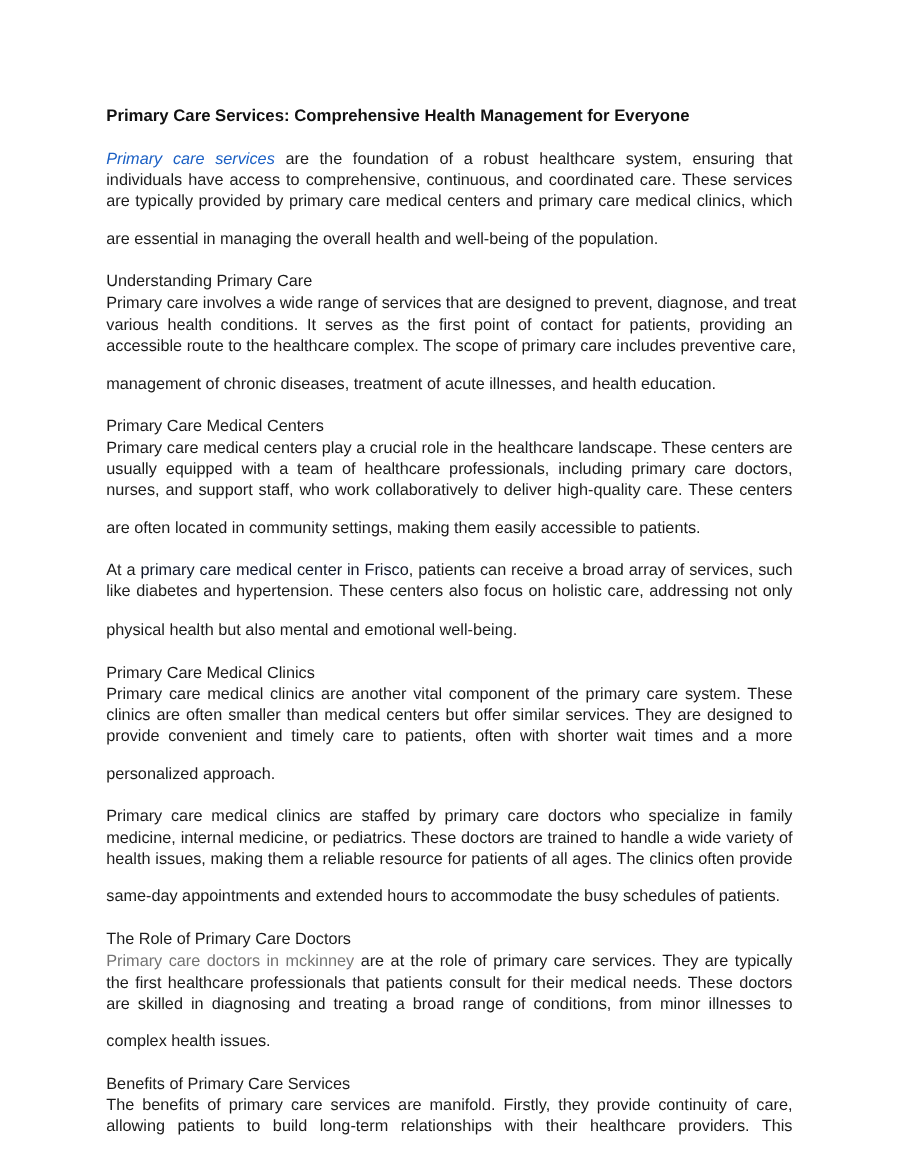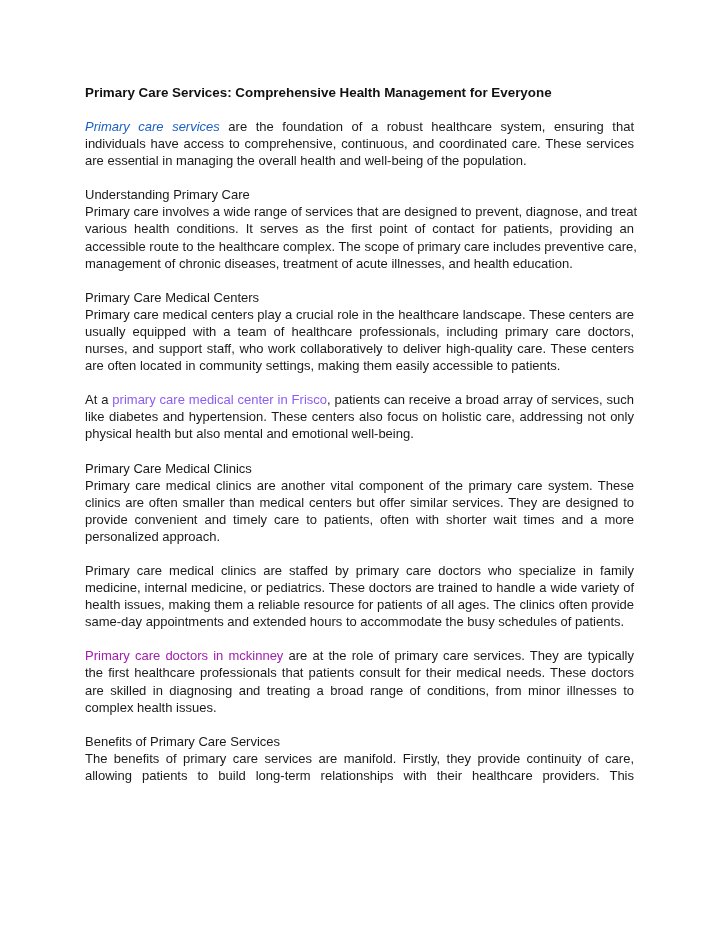--- a/index.html
+++ b/index.html
@@ -67,6 +67,7 @@
       <div class="para">
         <span class="line"><a class="link" style="color: rgb(26, 95, 196); font-style: italic;">Primary care services</a><span> are the foundation of a robust healthcare system, ensuring that</span></span>
         <span class="line"><span>individuals have access to comprehensive, continuous, and coordinated care. These services</span></span>
+        <span class="line"><span>are typically provided by primary care medical centers and primary care medical clinics, which</span></span>
         <span class="line last"><span>are essential in managing the overall health and well-being of the population.</span></span>
       </div>
       <div class="para">

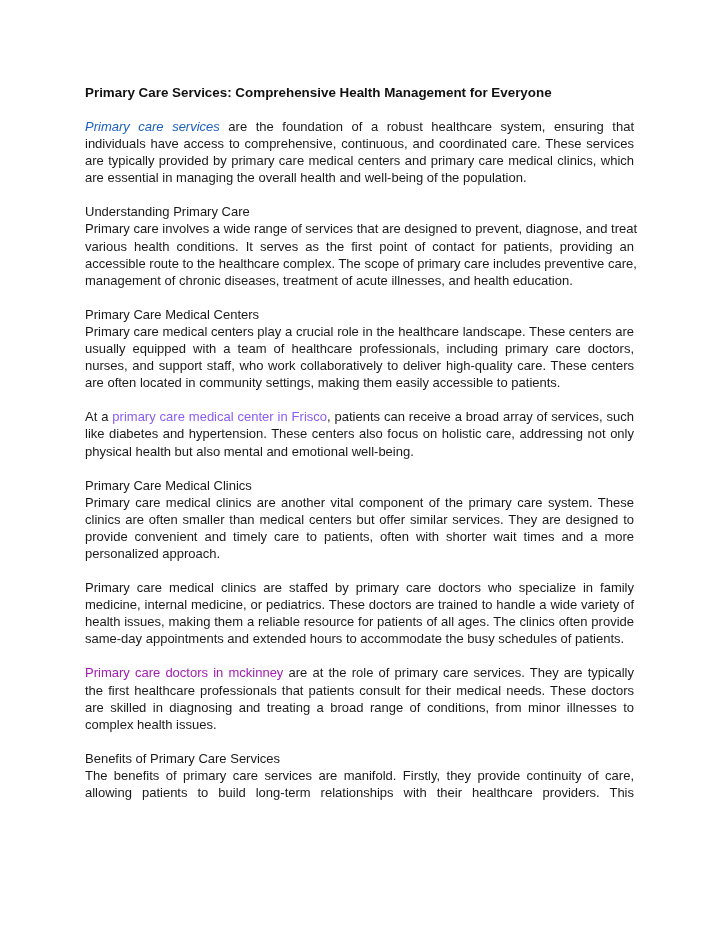--- a/index.html
+++ b/index.html
@@ -45,6 +45,7 @@
     }
     .line.last {
       text-align-last: left;
+      margin-top: 13px;
     }
     .heading {
       display: block;

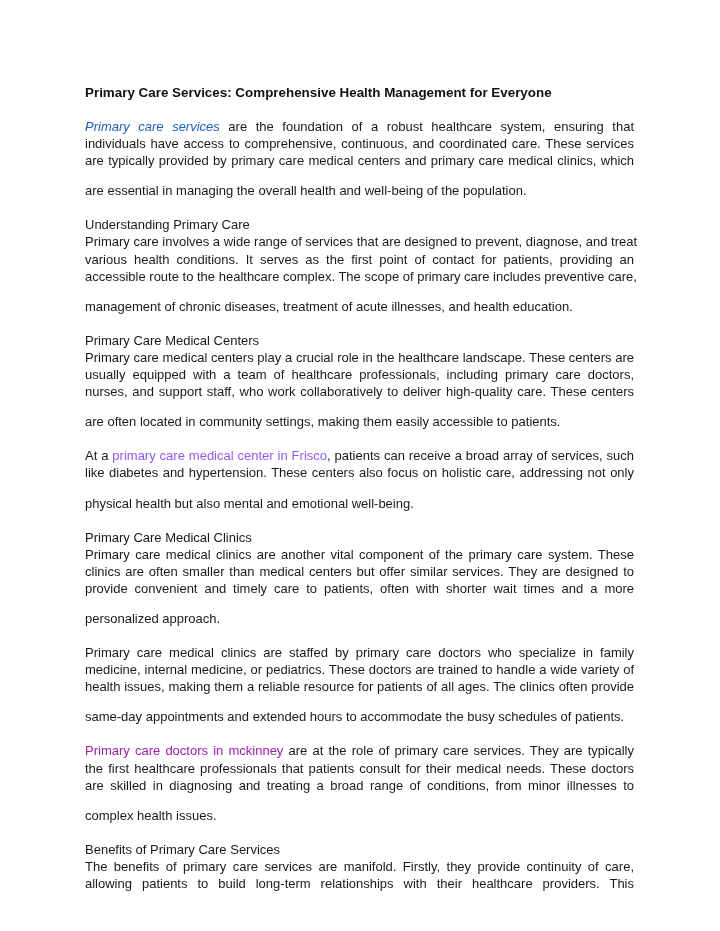--- a/index.html
+++ b/index.html
@@ -86,7 +86,7 @@
         <span class="line last"><span>are often located in community settings, making them easily accessible to patients.</span></span>
       </div>
       <div class="para">
-        <span class="line"><span>At a </span><a class="link" style="color: #8b5cf6;">primary care medical center in Frisco</a><span>, patients can receive a broad array of services, such</span></span>
+        <span class="line"><span>At a </span><a class="link" style="color: #0f172a;">primary care medical center in Frisco</a><span>, patients can receive a broad array of services, such</span></span>
         <span class="line"><span>like diabetes and hypertension. These centers also focus on holistic care, addressing not only</span></span>
         <span class="line last"><span>physical health but also mental and emotional well-being.</span></span>
       </div>

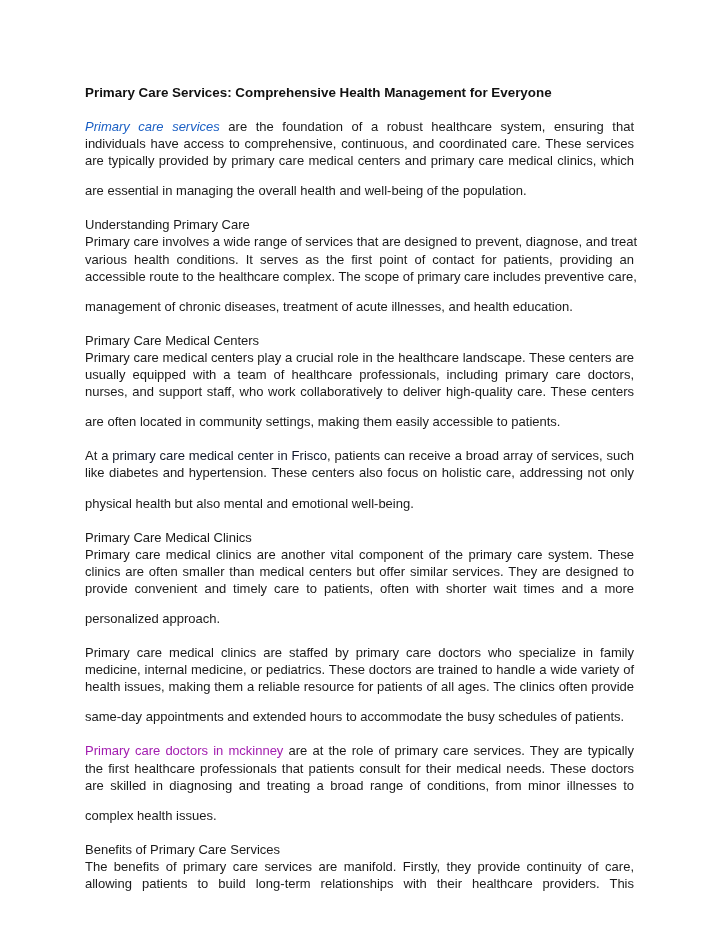--- a/index.html
+++ b/index.html
@@ -104,6 +104,7 @@
         <span class="line last"><span>same-day appointments and extended hours to accommodate the busy schedules of patients.</span></span>
       </div>
       <div class="para">
+        <span class="heading">The Role of Primary Care Doctors</span>
         <span class="line"><a class="link" style="color: #a21caf;">Primary care doctors in mckinney</a><span> are at the role of primary care services. They are typically</span></span>
         <span class="line"><span>the first healthcare professionals that patients consult for their medical needs. These doctors</span></span>
         <span class="line"><span>are skilled in diagnosing and treating a broad range of conditions, from minor illnesses to</span></span>

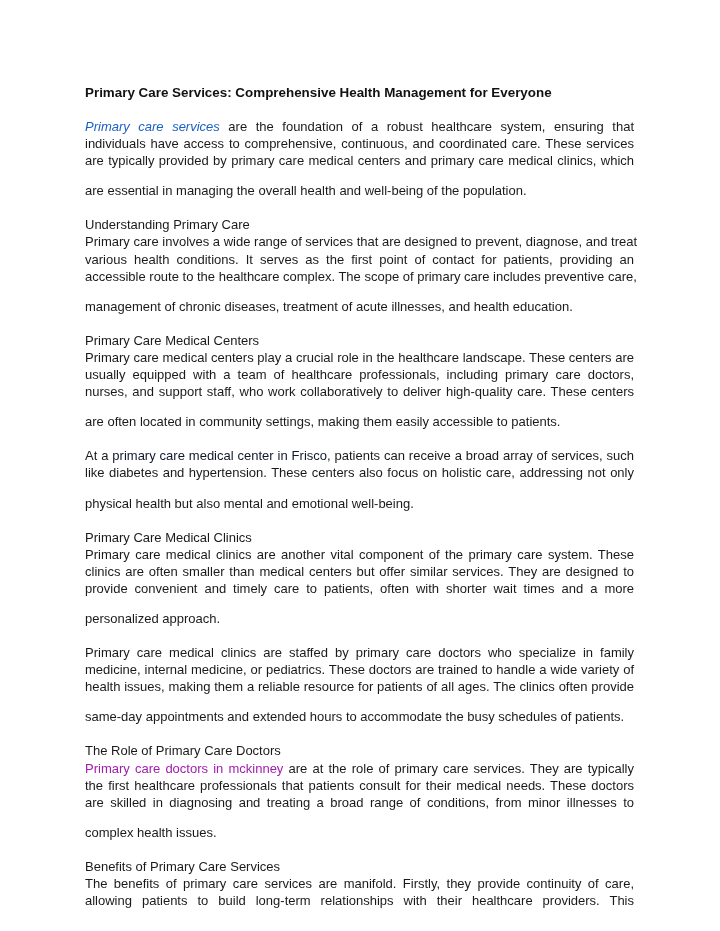--- a/index.html
+++ b/index.html
@@ -105,7 +105,7 @@
       </div>
       <div class="para">
         <span class="heading">The Role of Primary Care Doctors</span>
-        <span class="line"><a class="link" style="color: #a21caf;">Primary care doctors in mckinney</a><span> are at the role of primary care services. They are typically</span></span>
+        <span class="line"><a class="link" style="color: #737373;">Primary care doctors in mckinney</a><span> are at the role of primary care services. They are typically</span></span>
         <span class="line"><span>the first healthcare professionals that patients consult for their medical needs. These doctors</span></span>
         <span class="line"><span>are skilled in diagnosing and treating a broad range of conditions, from minor illnesses to</span></span>
         <span class="line last"><span>complex health issues.</span></span>

